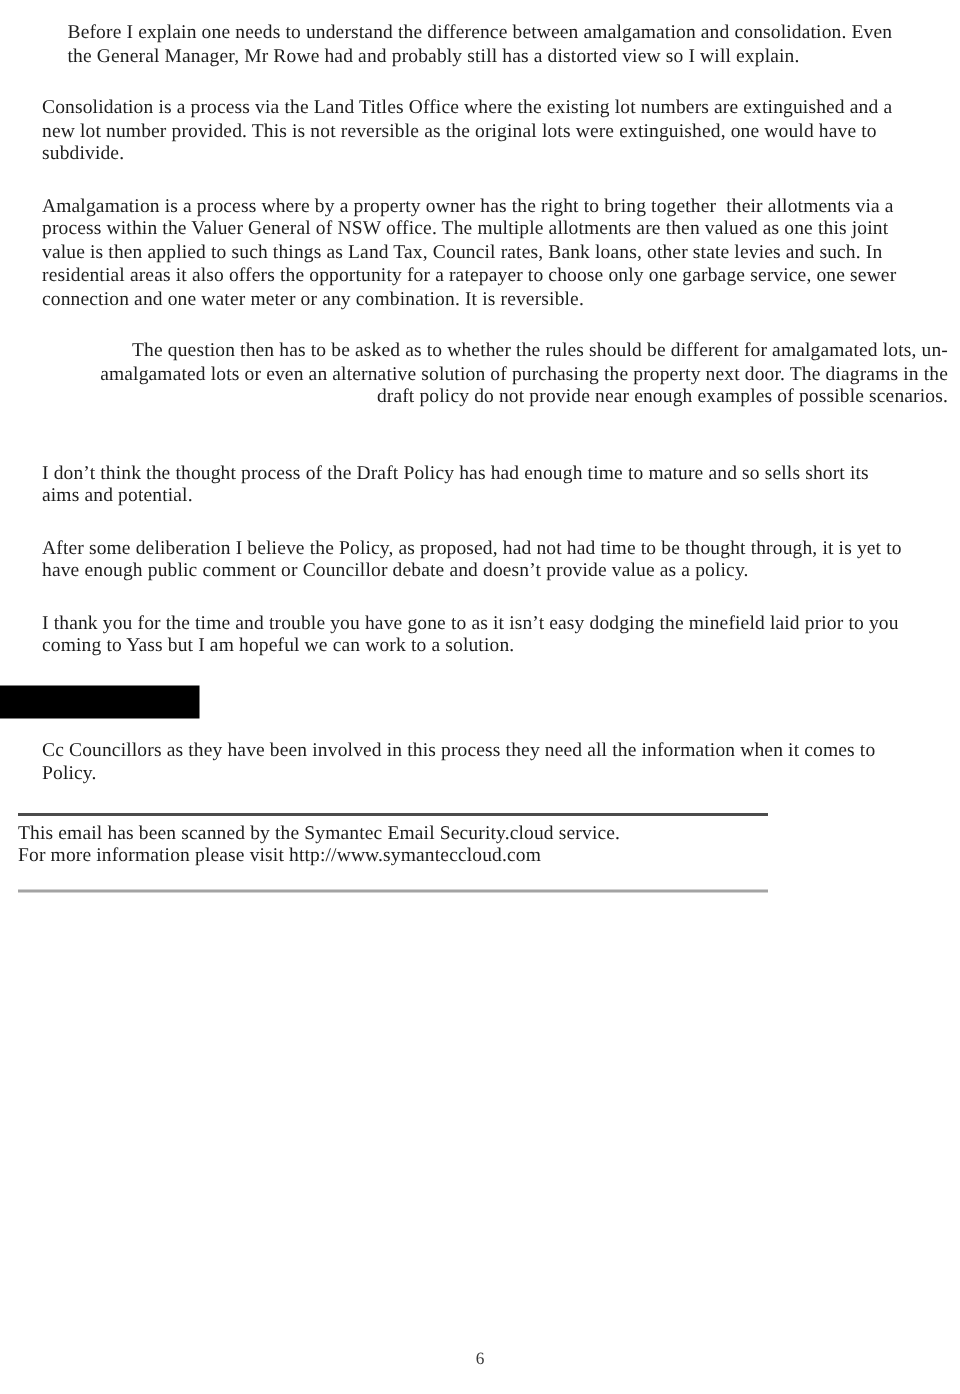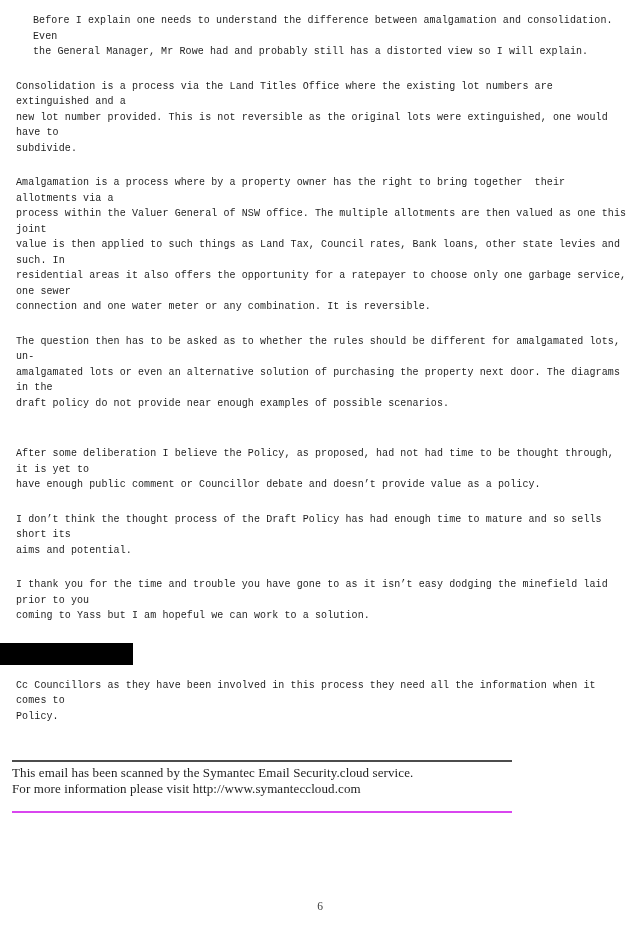--- a/index.html
+++ b/index.html
@@ -24,12 +24,11 @@
     background: #ffffff;
   }
   .para {
-    margin: 0 0 19px 4px;
-    font-size: 10px;
+    margin: 0 0 19px 16px;
+    font-size: 13px;
     line-height: 15.5px;
     white-space: pre-wrap;
     letter-spacing: 0.1px;
-    font-family: Liberation Mono, monospace;
   }
   .para--indented {
     padding-left: 17px;

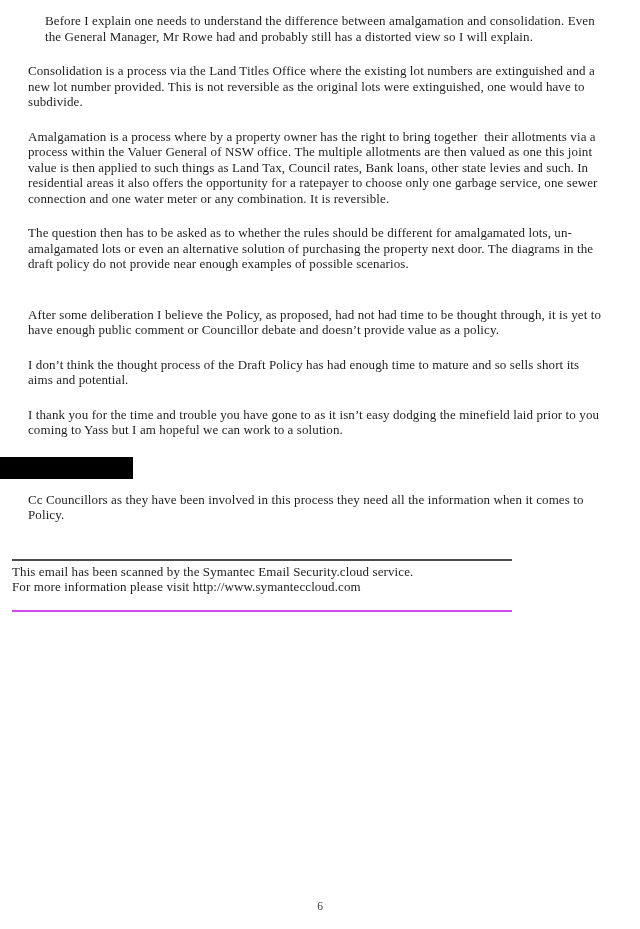--- a/index.html
+++ b/index.html
@@ -35,6 +35,7 @@
   }
   .para--wide-after {
     margin-bottom: 35px;
+    text-align: right;
   }
   .redaction {
     width: 133px;

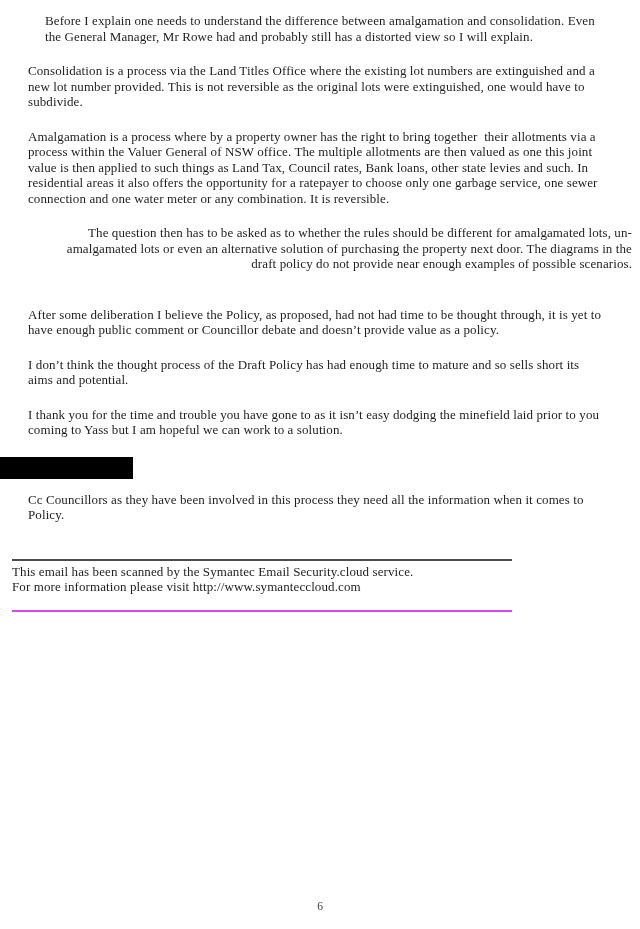--- a/index.html
+++ b/index.html
@@ -89,11 +89,11 @@
 amalgamated lots or even an alternative solution of purchasing the property next door. The diagrams in the
 draft policy do not provide near enough examples of possible scenarios.</p>
 
+  <p class="para">I don’t think the thought process of the Draft Policy has had enough time to mature and so sells short its
+aims and potential.</p>
+
   <p class="para">After some deliberation I believe the Policy, as proposed, had not had time to be thought through, it is yet to
 have enough public comment or Councillor debate and doesn’t provide value as a policy.</p>
-
-  <p class="para">I don’t think the thought process of the Draft Policy has had enough time to mature and so sells short its
-aims and potential.</p>
 
 
 

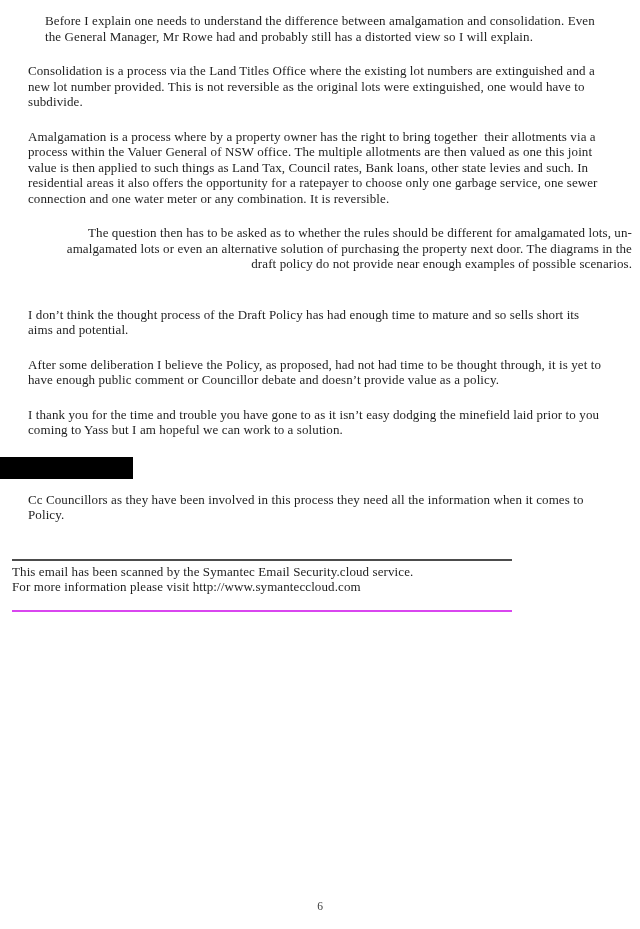--- a/index.html
+++ b/index.html
@@ -46,9 +46,9 @@
   .scan-footer {
     box-sizing: border-box;
     width: 500px;
-    margin-top: 36px;
+    margin-top: 19px;
     border-top: 2px solid #4c4c4c;
-    border-bottom: 2px solid #d946ef;
+    border-bottom: 2px solid #a3a3a3;
     padding: 3px 0 15px 0;
   }
   .scan-footer .line {

